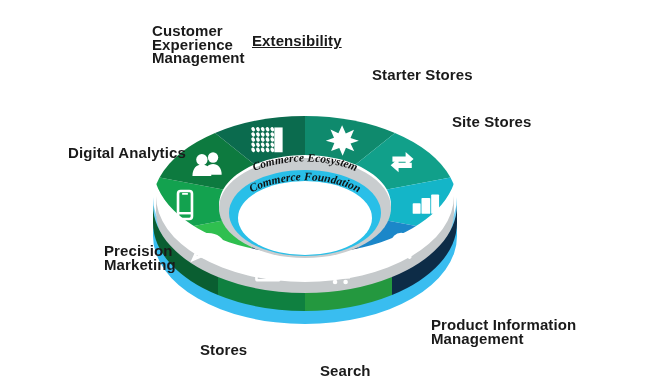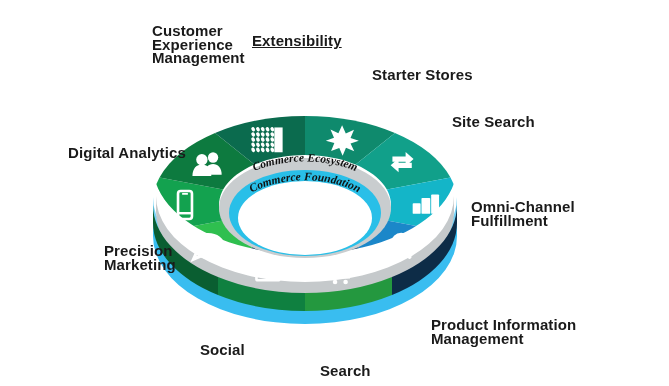--- a/index.html
+++ b/index.html
@@ -180,7 +180,7 @@
 Management</div>
   <div class="lbl l" style="left:252px;top:34px;text-decoration:underline;">Extensibility</div>
   <div class="lbl l" style="left:372px;top:34px;margin-top:34px;">Starter Stores</div>
-  <div class="lbl l" style="left:452px;top:115px;">Site Search</div>
+  <div class="lbl l" style="left:452px;top:115px;">Site Stores</div>
   <div class="lbl l" style="left:471px;top:200px;">Omni-Channel
 Fulfillment</div>
   <div class="lbl l" style="left:431px;top:318px;">Product Information

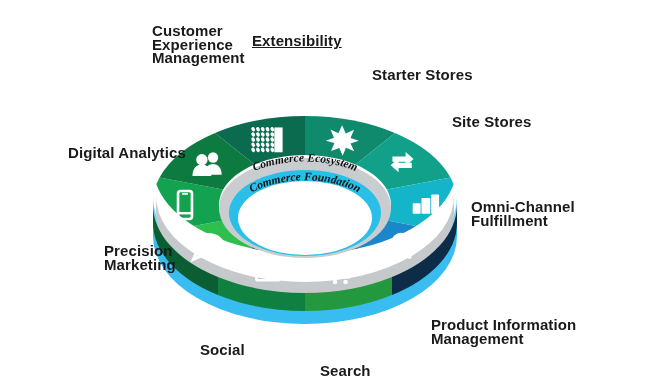--- a/index.html
+++ b/index.html
@@ -181,8 +181,6 @@
   <div class="lbl l" style="left:252px;top:34px;text-decoration:underline;">Extensibility</div>
   <div class="lbl l" style="left:372px;top:34px;margin-top:34px;">Starter Stores</div>
   <div class="lbl l" style="left:452px;top:115px;">Site Stores</div>
-  <div class="lbl l" style="left:471px;top:200px;">Omni-Channel
-Fulfillment</div>
   <div class="lbl l" style="left:431px;top:318px;">Product Information
 Management</div>
   <div class="lbl l" style="left:320px;top:364px;">Search</div>

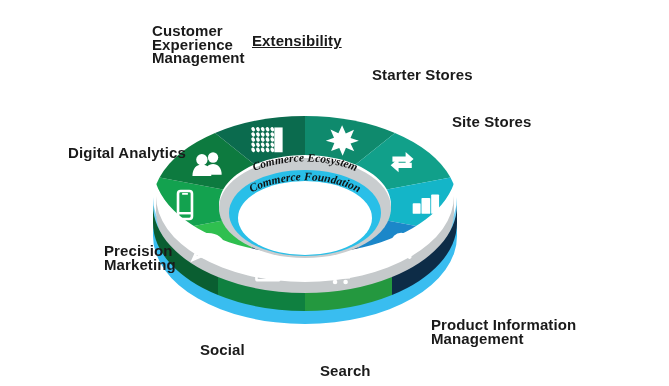--- a/index.html
+++ b/index.html
@@ -184,7 +184,7 @@
   <div class="lbl l" style="left:431px;top:318px;">Product Information
 Management</div>
   <div class="lbl l" style="left:320px;top:364px;">Search</div>
-  <div class="lbl l" style="left:200px;top:343px;">Social</div>
+  <div class="lbl l" style="left:200px;top:343px;">Stores</div>
   <div class="lbl l" style="left:104px;top:244px;">Precision
 Marketing</div>
   <div class="lbl l" style="left:68px;top:146px;">Digital Analytics</div>

